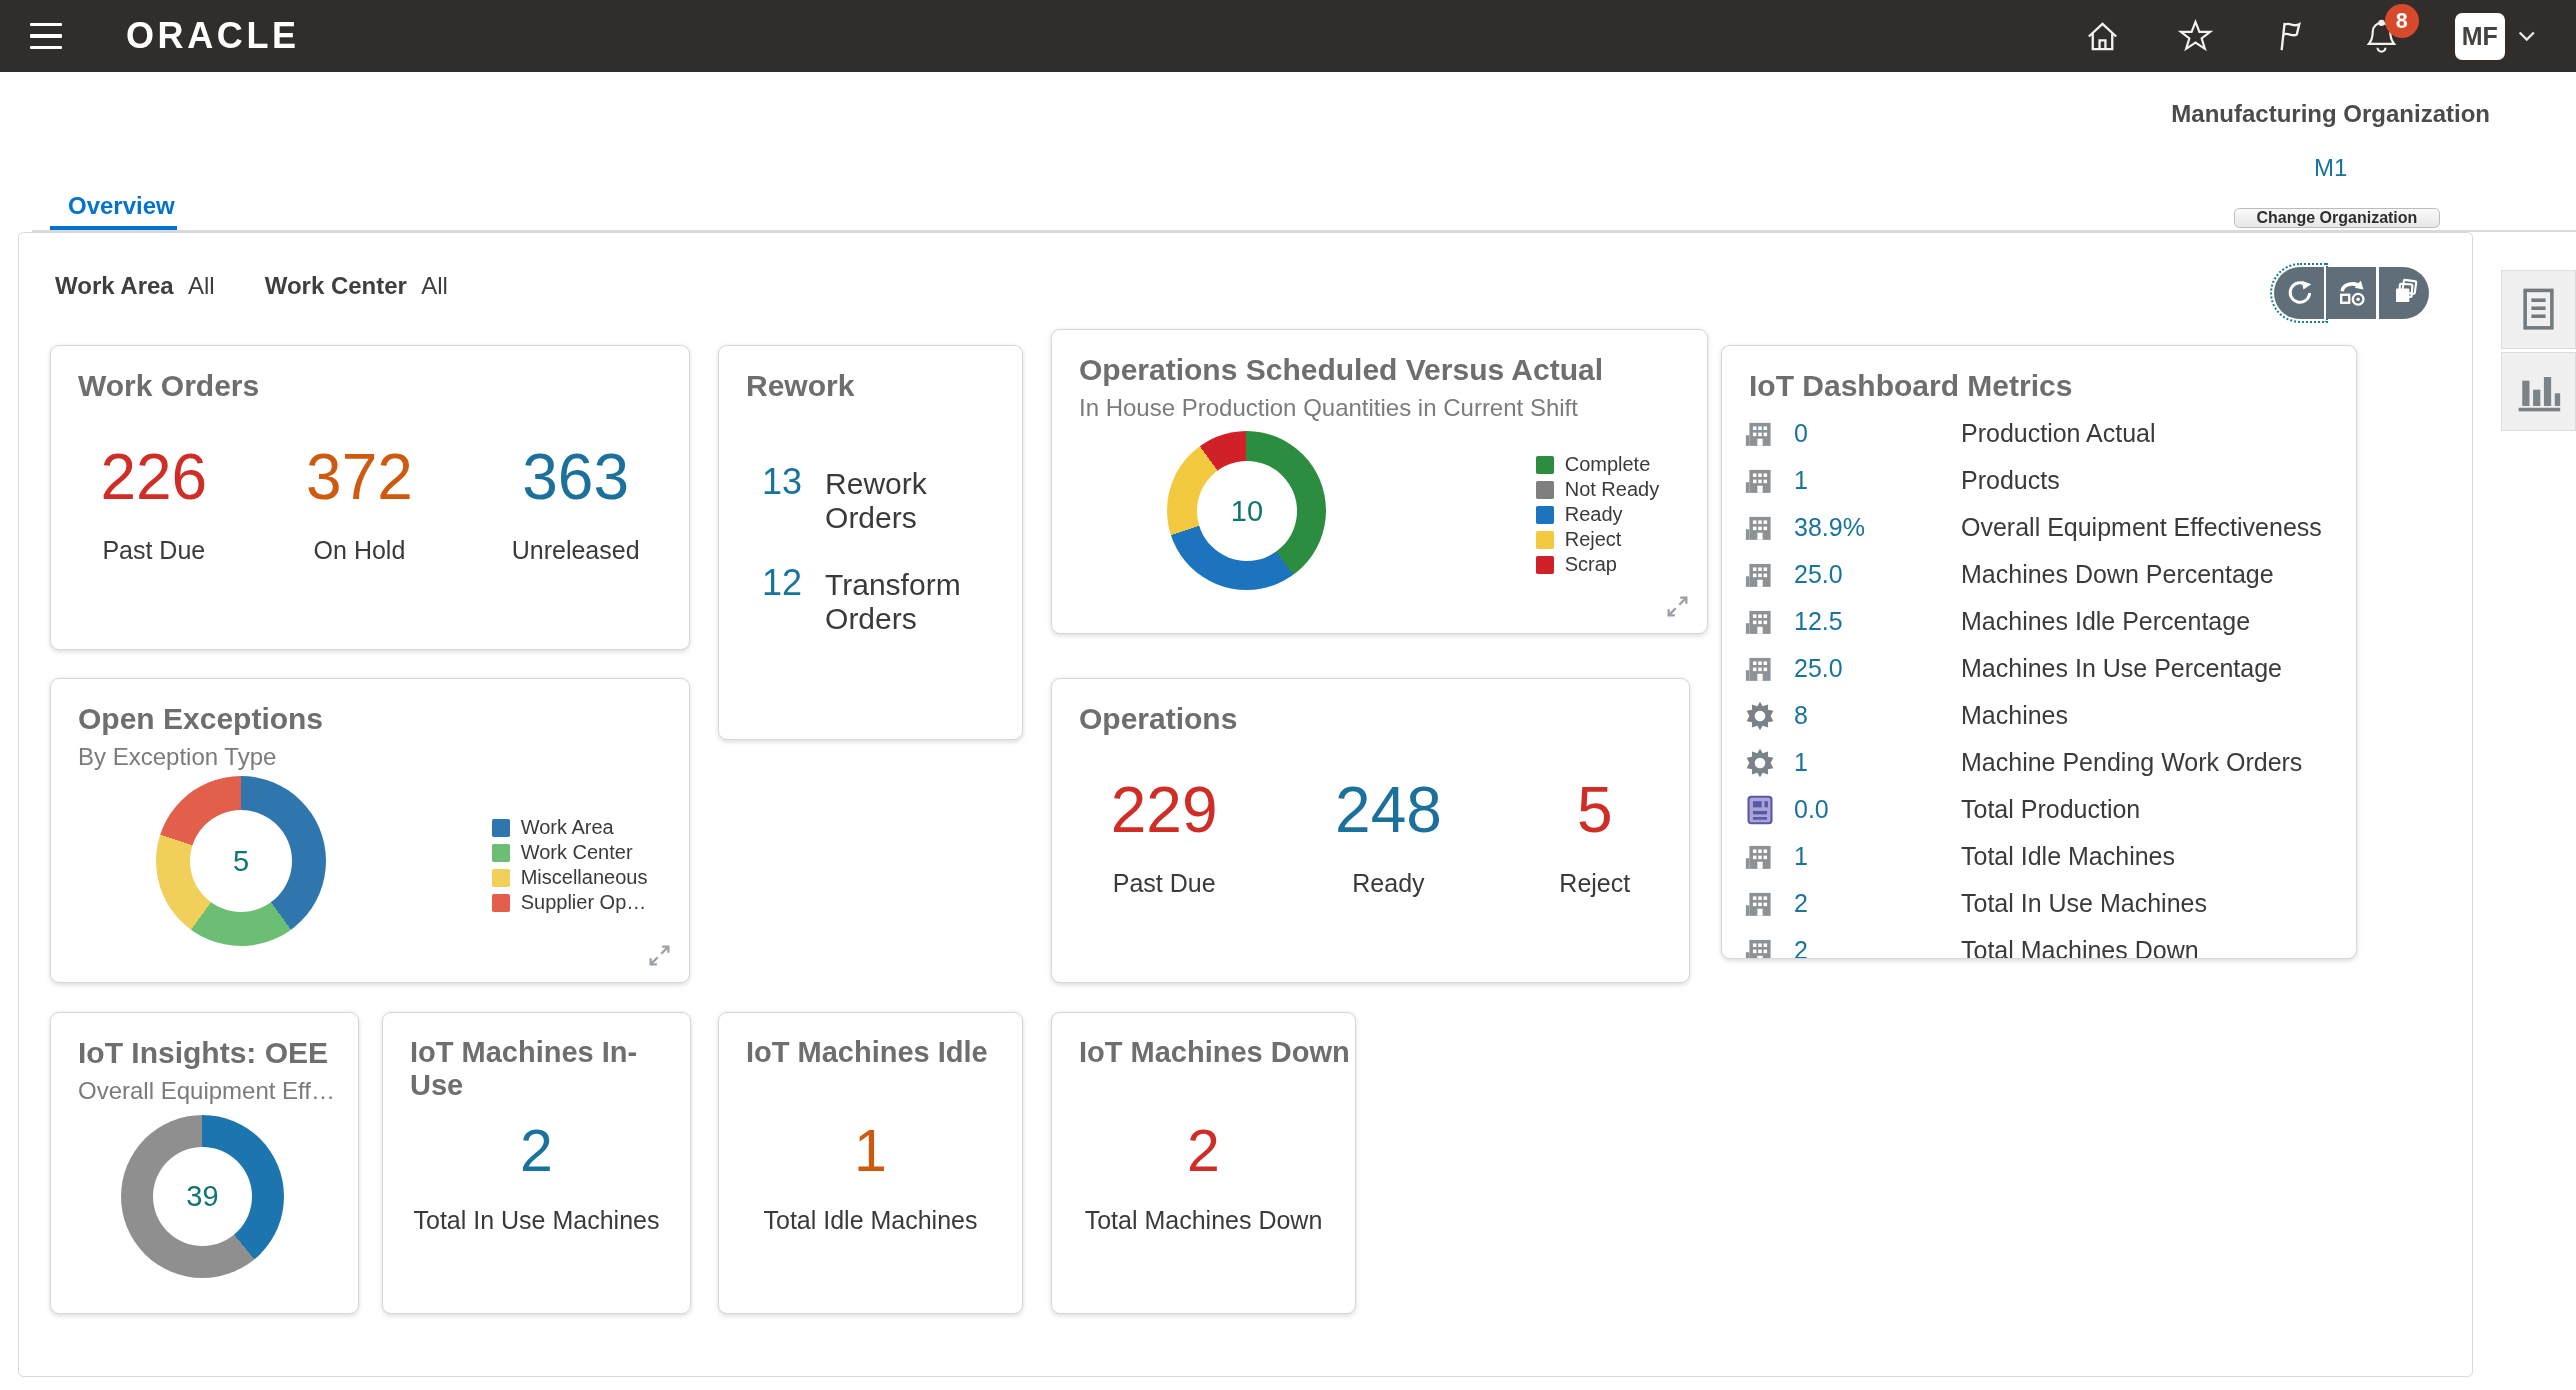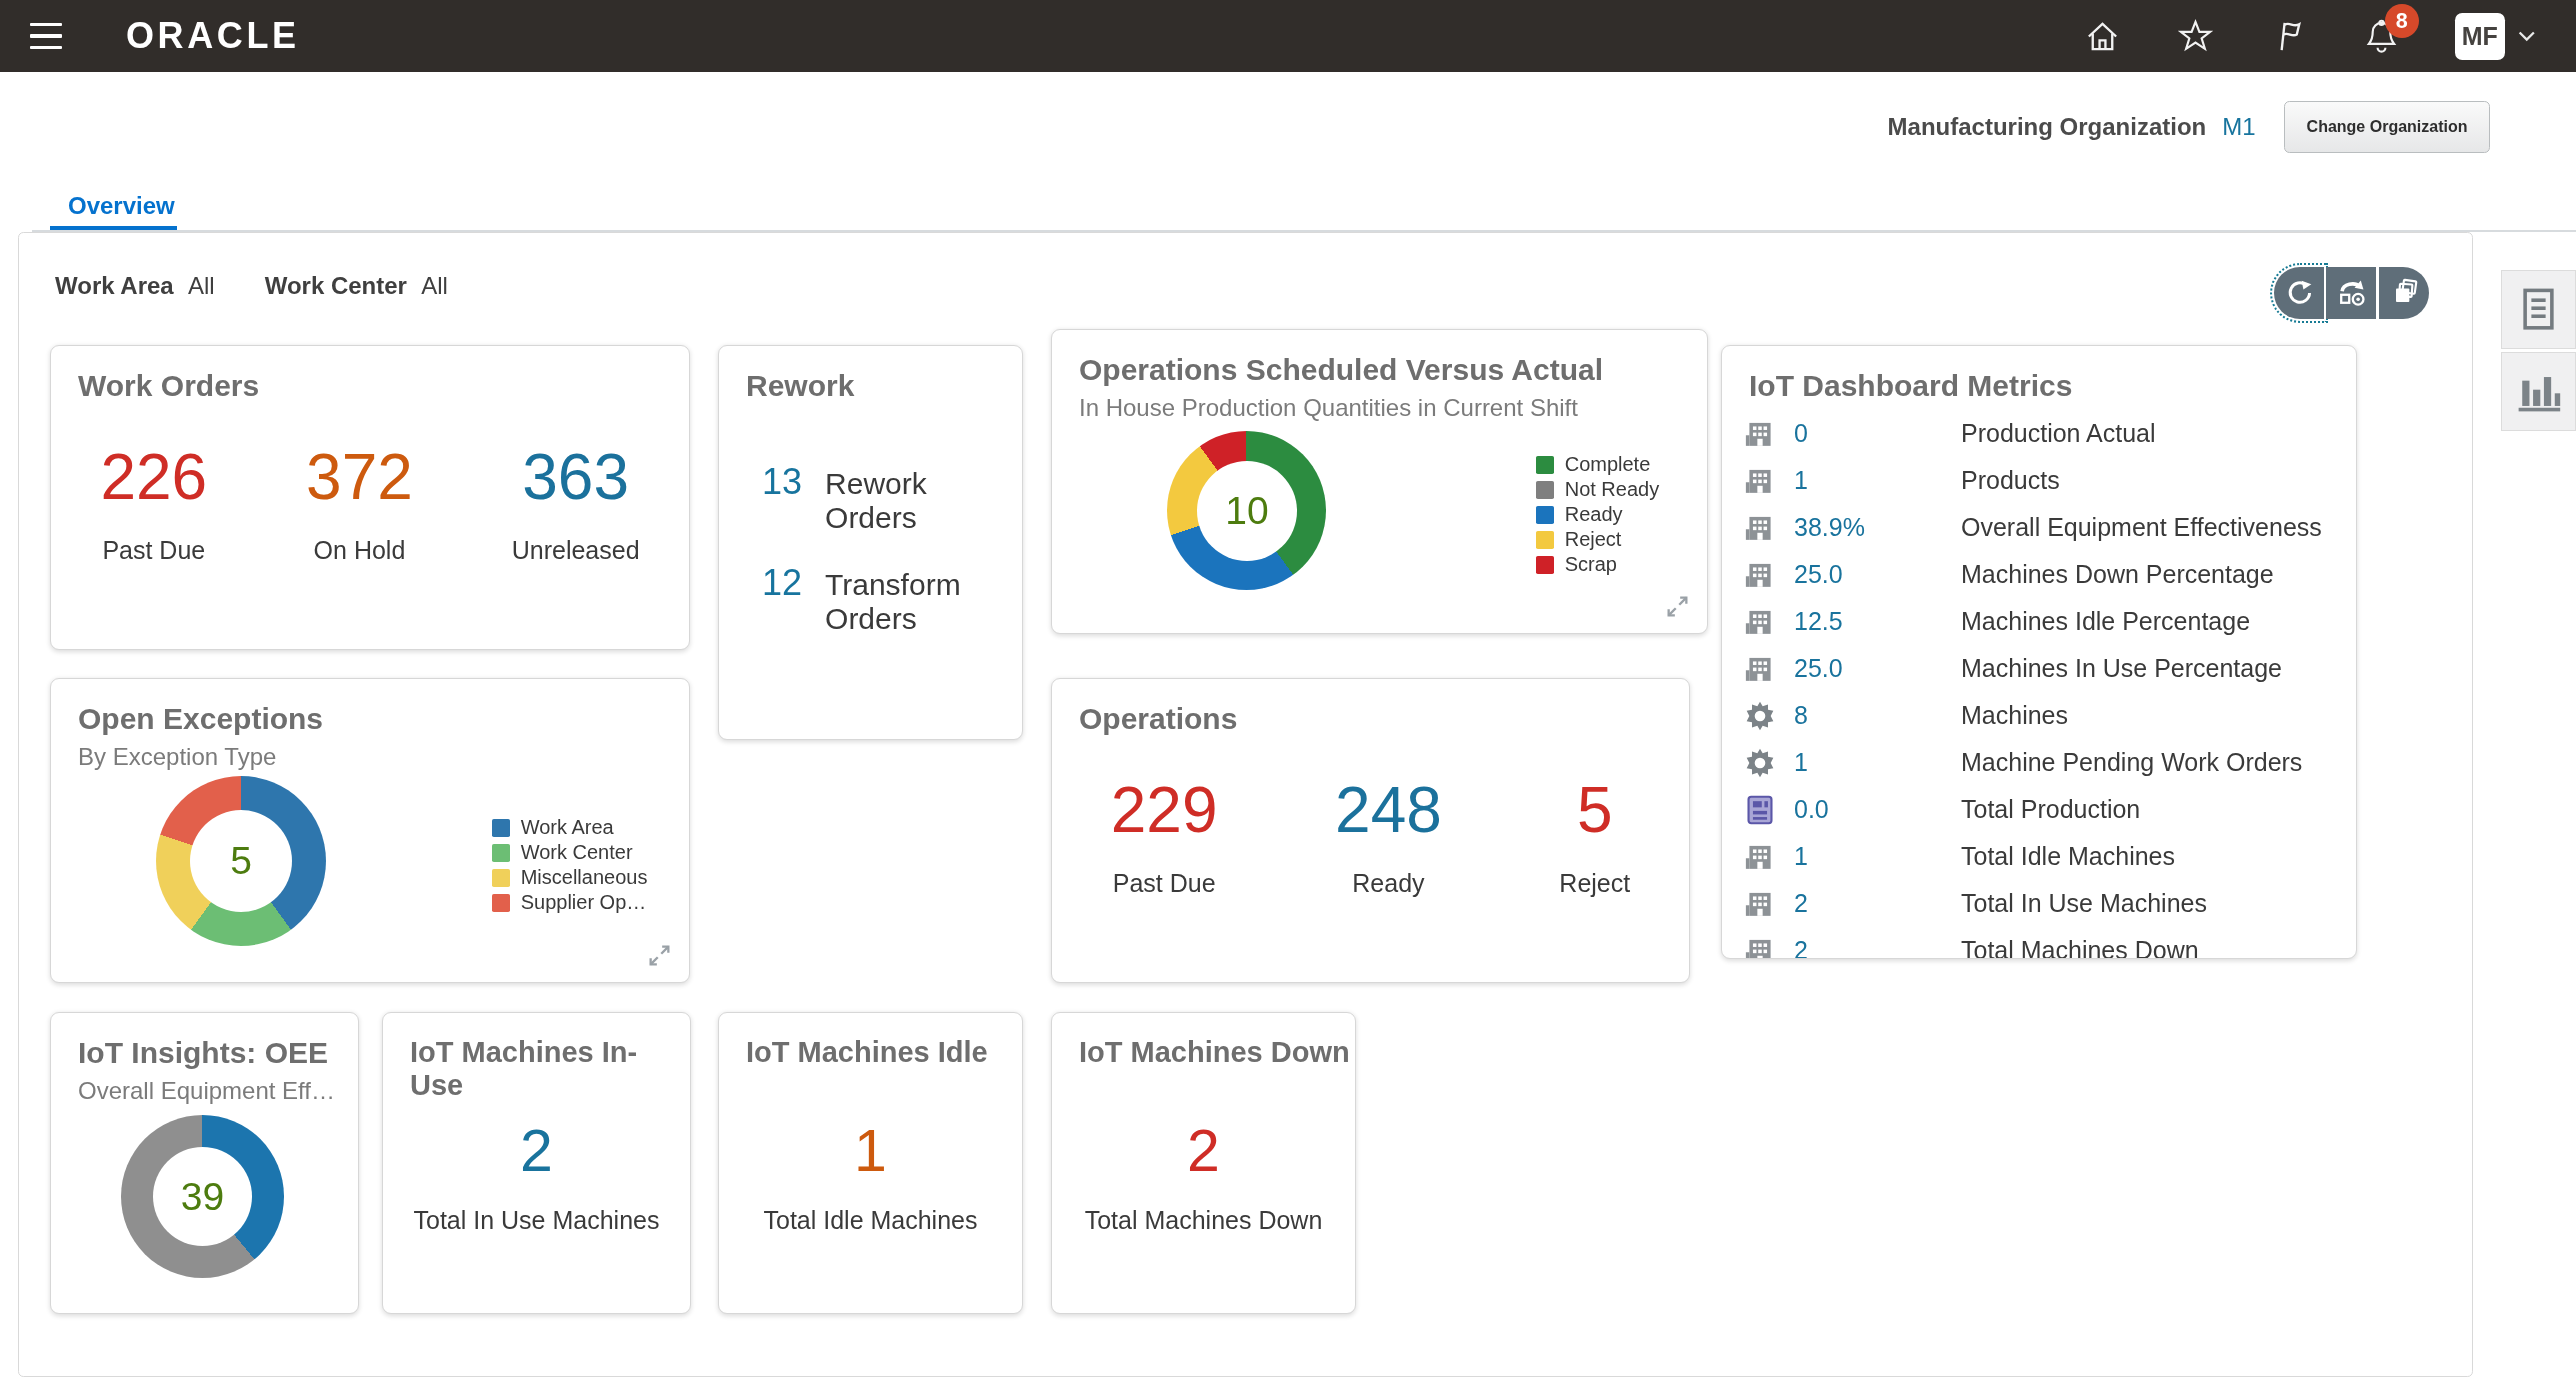--- a/index.html
+++ b/index.html
@@ -26,7 +26,7 @@
             font-size:25px; font-weight:bold; display:flex; align-items:center; justify-content:center; }
 
   
-  .orgbar { position:absolute; top:100px; right:86px; height:54px; display:flex; align-items:center; gap:16px; }
+  .orgbar { position:absolute; top:100px; right:86px; height:54px; display:flex; align-items:center; gap:26px;flex-direction:column; }
   .org-label { font-size:24px; font-weight:bold; color:#4b4b4b; }
   .org-code { font-size:24px; color:#17749e; cursor:pointer; }
   .org-btn { margin-left:12.5px; height:52px; padding:0 21.5px; font-size:16px; font-weight:bold; color:#2e2e2e;

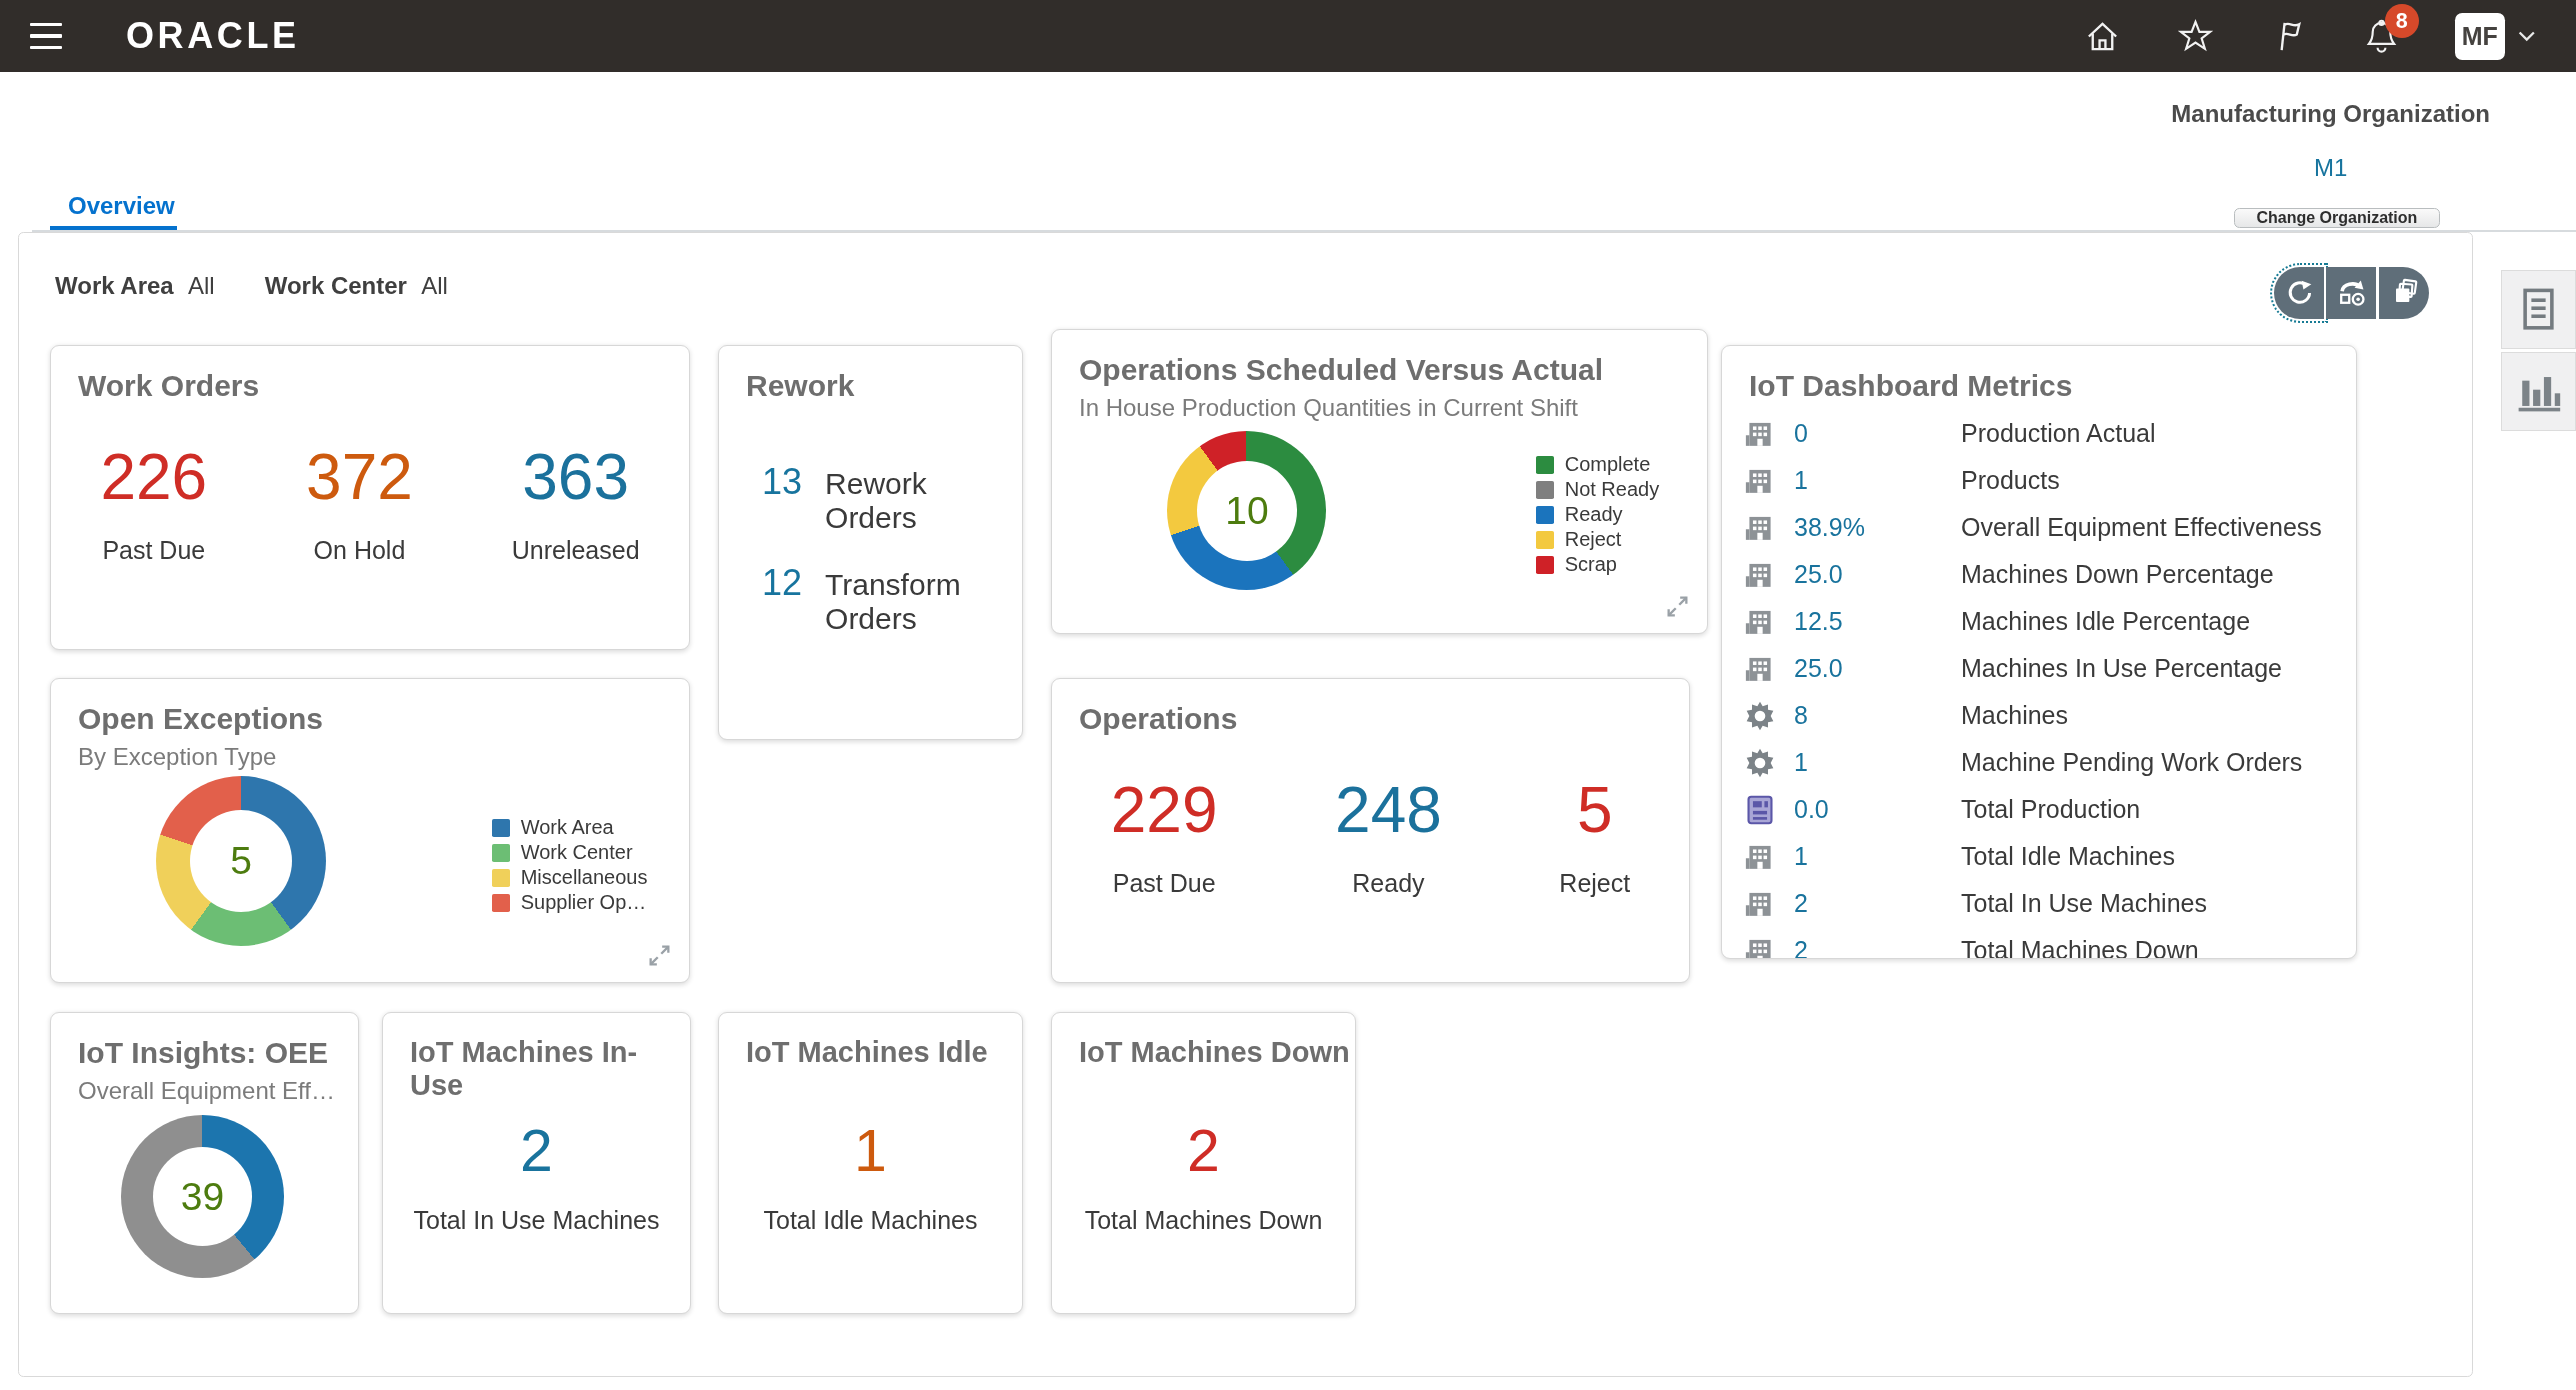--- a/index.html
+++ b/index.html
@@ -92,7 +92,7 @@
   
   .donut { position:absolute; border-radius:50%; }
   .hole { position:absolute; background:#fff; border-radius:50%; display:flex; align-items:center; justify-content:center;
-          font-size:39px; color:#4d7c0f; }
+          font-size:29px; color:#0f766e; }
   .legend { position:absolute; }
   .lg-row { display:flex; align-items:center; height:25px; }
   .lg-sw { width:18px; height:18px; border-radius:1.8px; margin-right:10.7px; flex:0 0 auto; }

